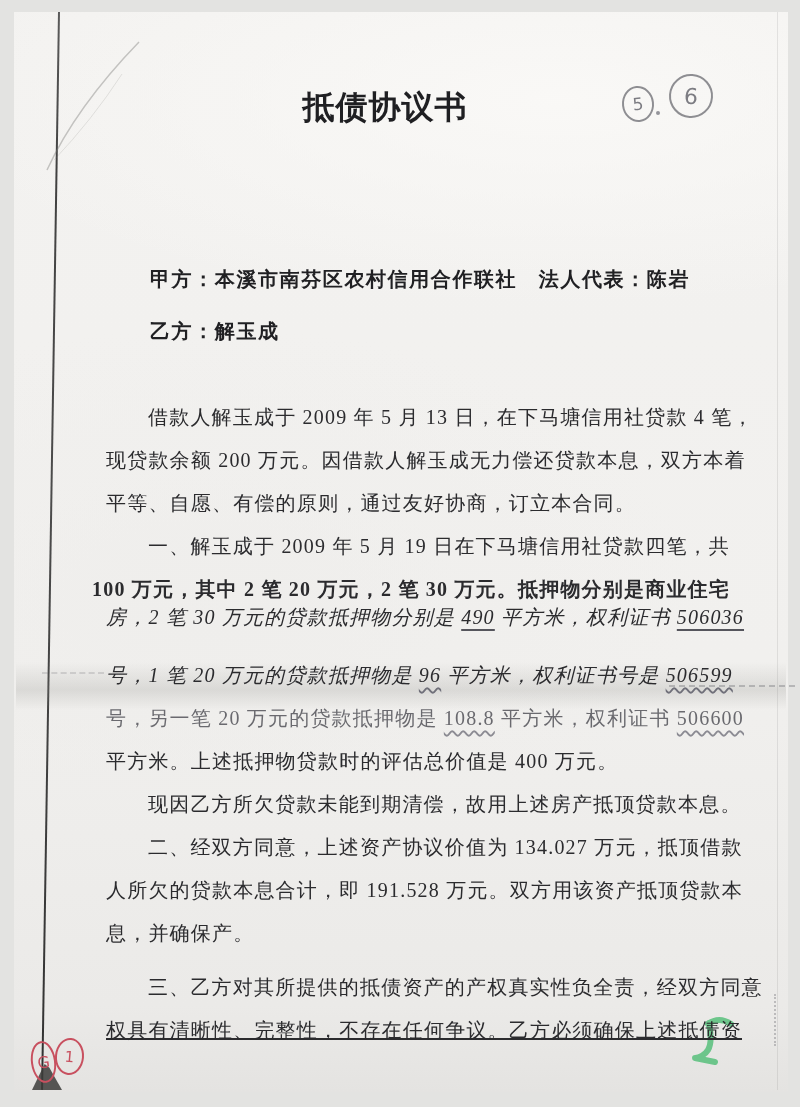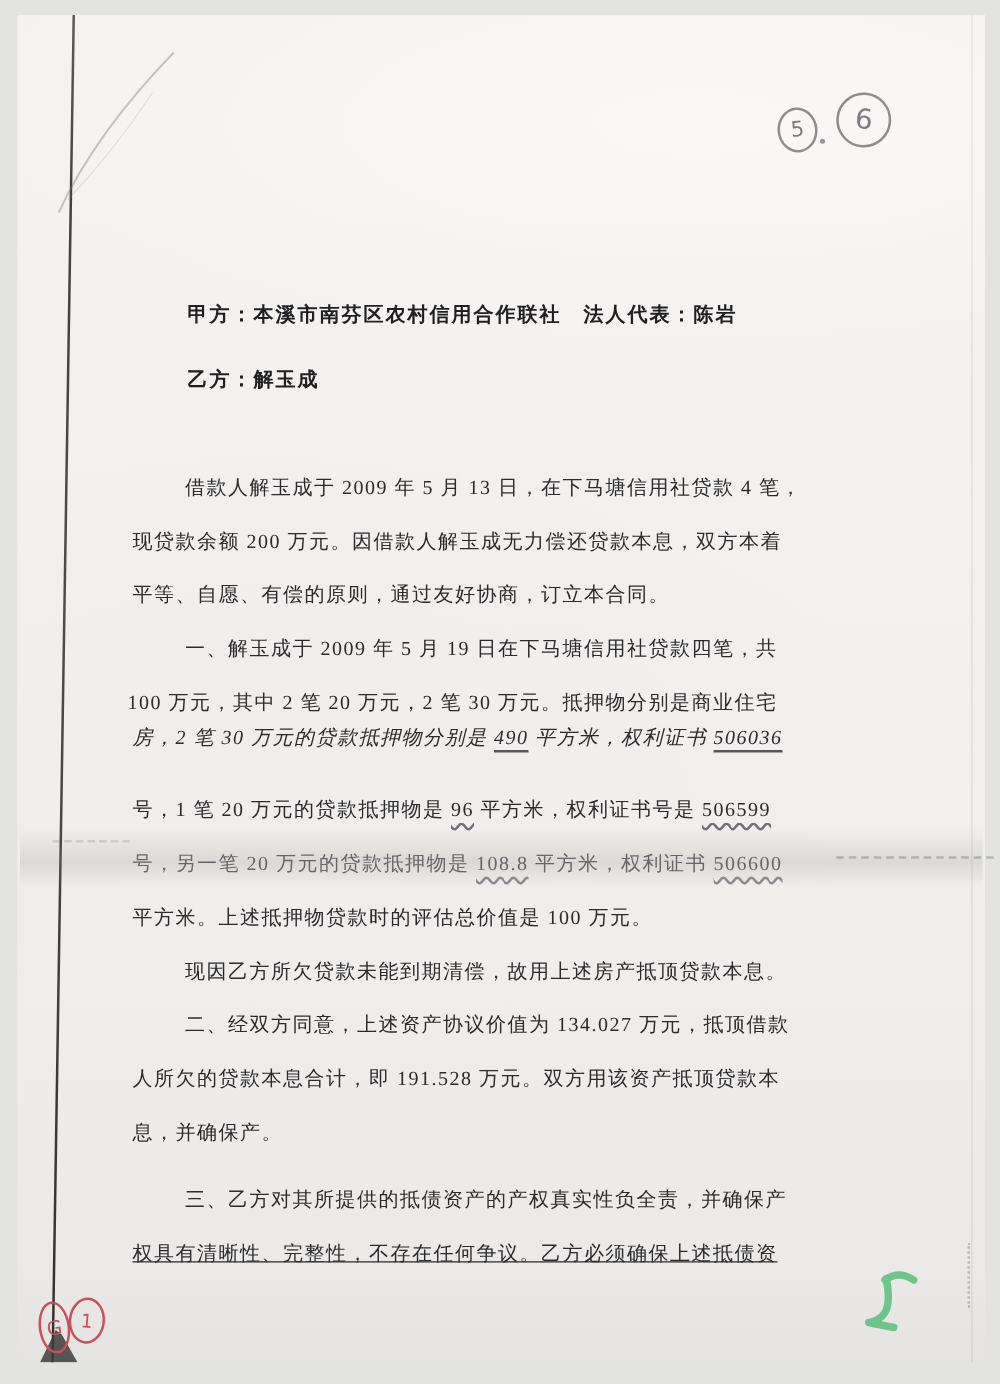--- a/index.html
+++ b/index.html
@@ -109,6 +109,7 @@
     </g>
   </svg>
 
+  <div class="doc-title">抵债协议书</div>
 
   <div class="pencil-circle pc-5">
     <span>5</span>

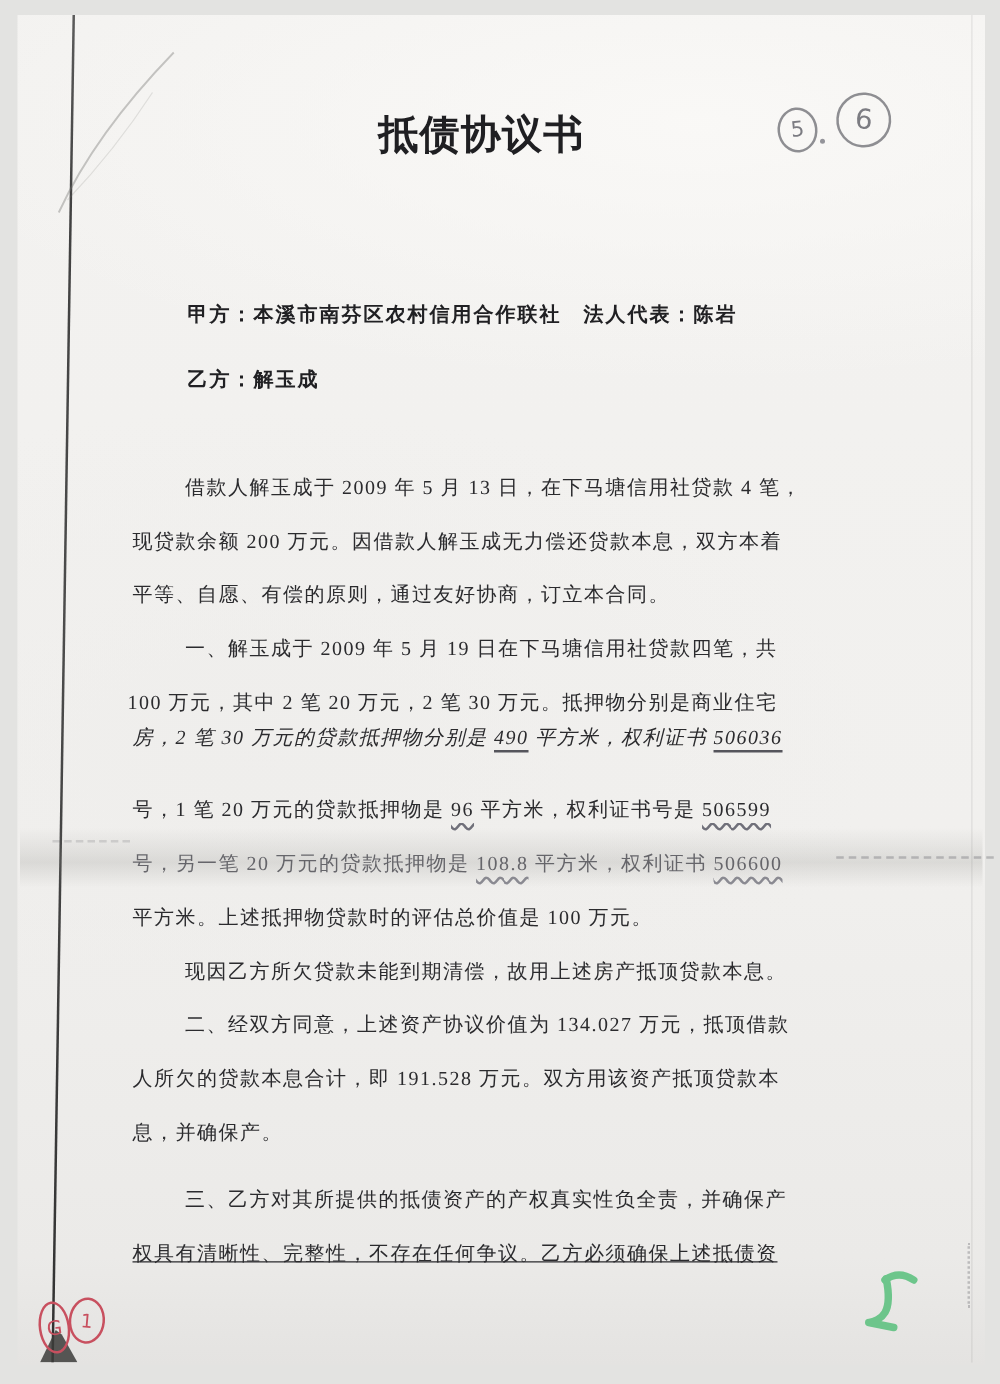--- a/index.html
+++ b/index.html
@@ -53,8 +53,9 @@
     white-space:nowrap;
   }
   .line{
-    position:absolute;white-space:nowrap;font-size:16px;letter-spacing:1.2px;
+    position:absolute;white-space:nowrap;font-size:20px;letter-spacing:1.2px;
     color:#2b2b2e;
+    margin-top:24px;
   }
   .line.party{font-weight:bold;color:#202023;letter-spacing:1.6px;}
   .line.faded{opacity:.78;color:#45454c;}

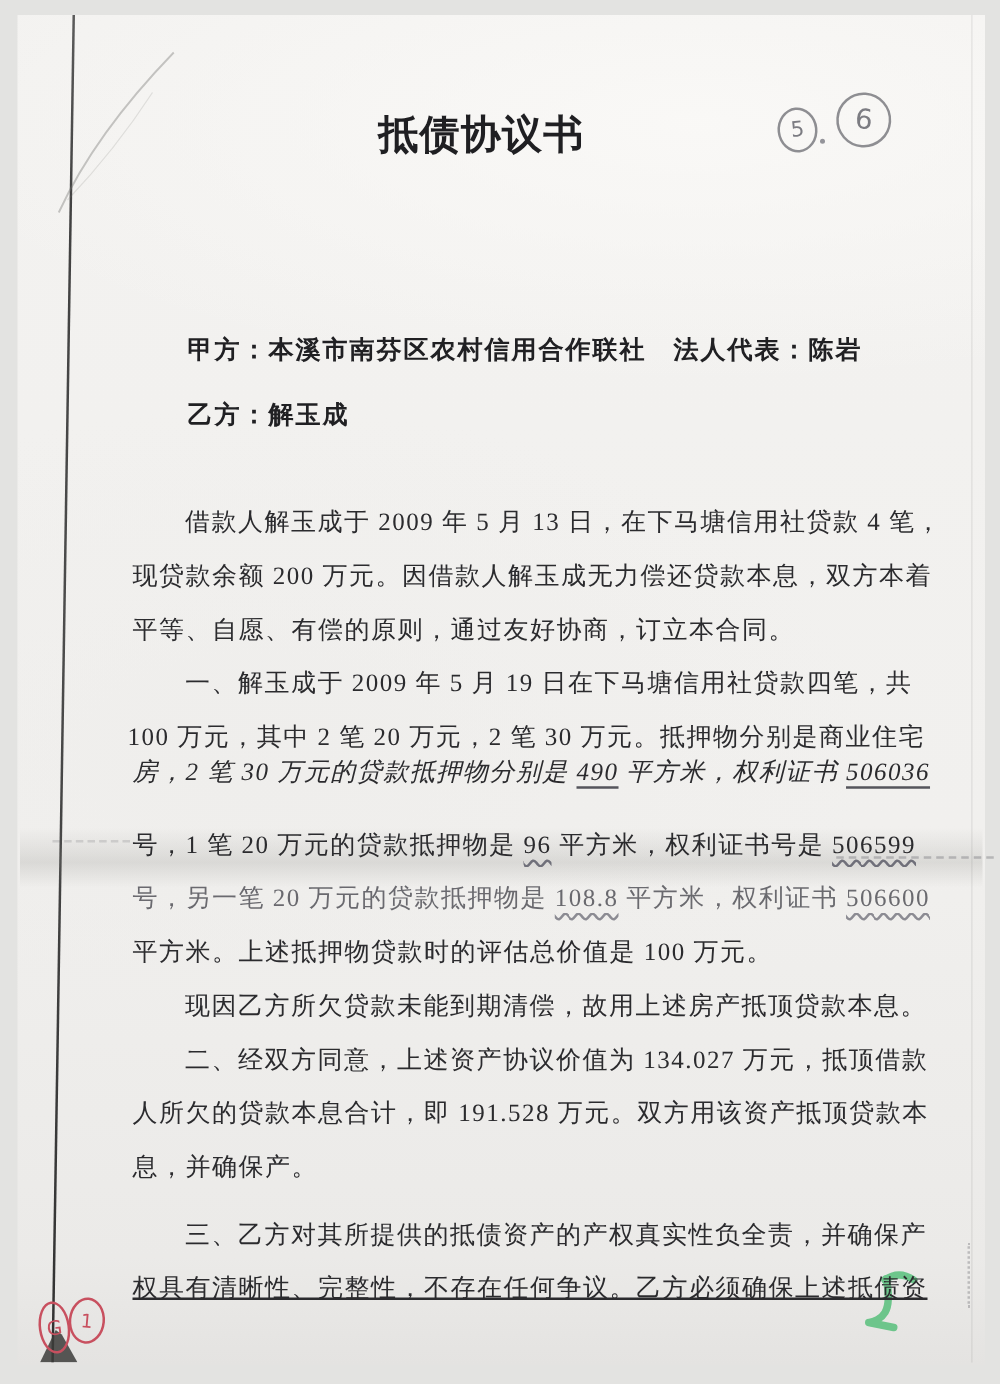--- a/index.html
+++ b/index.html
@@ -134,7 +134,7 @@
       <div class="line" style="left: 92px; top: 411px;"><span>现贷款余额 200 万元。因借款人解玉成无力偿还贷款本息，双方本着</span></div>
       <div class="line" style="left: 92px; top: 454px;"><span>平等、自愿、有偿的原则，通过友好协商，订立本合同。</span></div>
       <div class="line" style="left: 134px; top: 497px;"><span>一、解玉成于 2009 年 5 月 19 日在下马塘信用社贷款四笔，共</span></div>
-      <div class="line" style="left: 88px; top: 540px;"><span>100 万元，其中 2 笔 20 万元，2 笔 30 万元。抵押物分别是商业住宅</span></div>
+      <div class="line" style="left: 78px; top: 540px; font-weight: bold;"><span>100 万元，其中 2 笔 20 万元，2 笔 30 万元。抵押物分别是商业住宅</span></div>
       <div class="line" style="left: 92px; top: 568px; font-style: italic;"><span>房，2 笔 30 万元的贷款抵押物分别是 </span><span class="u-straight">490</span><span> 平方米，权利证书 </span><span class="u-straight">506036</span></div>
       <div class="line" style="left: 92px; top: 626px;"><span>号，1 笔 20 万元的贷款抵押物是 </span><span class="u-wavy">96</span><span> 平方米，权利证书号是 </span><span class="u-wavy">506599</span></div>
       <div class="line faded" style="left: 92px; top: 669px;"><span>号，另一笔 20 万元的贷款抵押物是 </span><span class="u-wavy">108.8</span><span> 平方米，权利证书 </span><span class="u-wavy">506600</span></div>

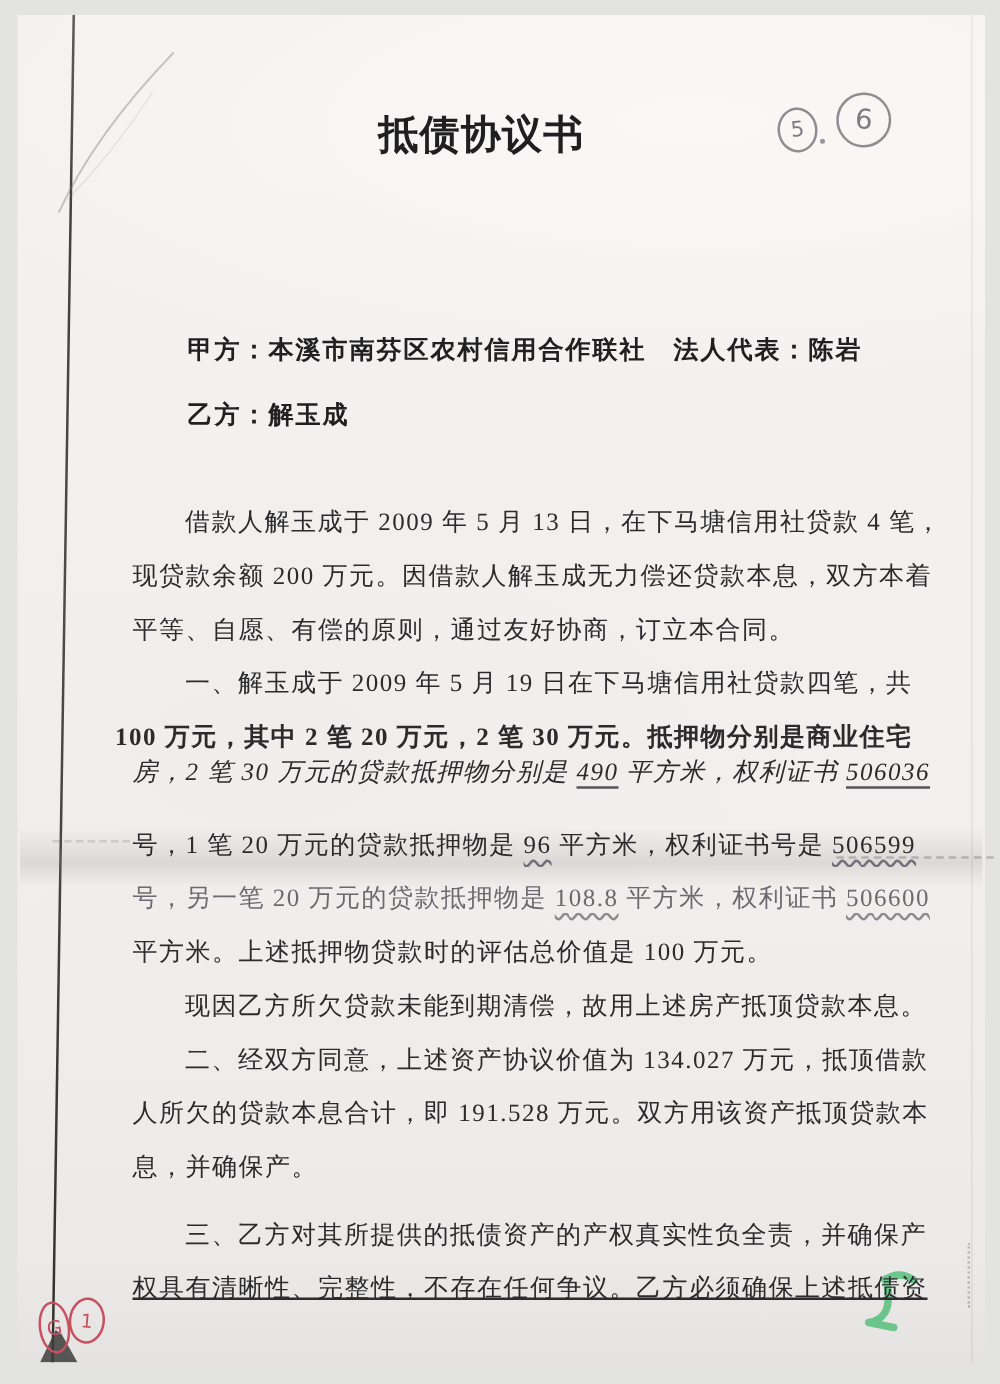--- a/index.html
+++ b/index.html
@@ -136,7 +136,7 @@
       <div class="line" style="left: 134px; top: 497px;"><span>一、解玉成于 2009 年 5 月 19 日在下马塘信用社贷款四笔，共</span></div>
       <div class="line" style="left: 78px; top: 540px; font-weight: bold;"><span>100 万元，其中 2 笔 20 万元，2 笔 30 万元。抵押物分别是商业住宅</span></div>
       <div class="line" style="left: 92px; top: 568px; font-style: italic;"><span>房，2 笔 30 万元的贷款抵押物分别是 </span><span class="u-straight">490</span><span> 平方米，权利证书 </span><span class="u-straight">506036</span></div>
-      <div class="line" style="left: 92px; top: 626px;"><span>号，1 笔 20 万元的贷款抵押物是 </span><span class="u-wavy">96</span><span> 平方米，权利证书号是 </span><span class="u-wavy">506599</span></div>
+      <div class="line" style="left: 92px; top: 626px; font-style: italic;"><span>号，1 笔 20 万元的贷款抵押物是 </span><span class="u-wavy">96</span><span> 平方米，权利证书号是 </span><span class="u-wavy">506599</span></div>
       <div class="line faded" style="left: 92px; top: 669px;"><span>号，另一笔 20 万元的贷款抵押物是 </span><span class="u-wavy">108.8</span><span> 平方米，权利证书 </span><span class="u-wavy">506600</span></div>
       <div class="line" style="left: 92px; top: 712px;"><span>平方米。上述抵押物贷款时的评估总价值是 100 万元。</span></div>
       <div class="line" style="left: 134px; top: 755px;"><span>现因乙方所欠贷款未能到期清偿，故用上述房产抵顶贷款本息。</span></div>

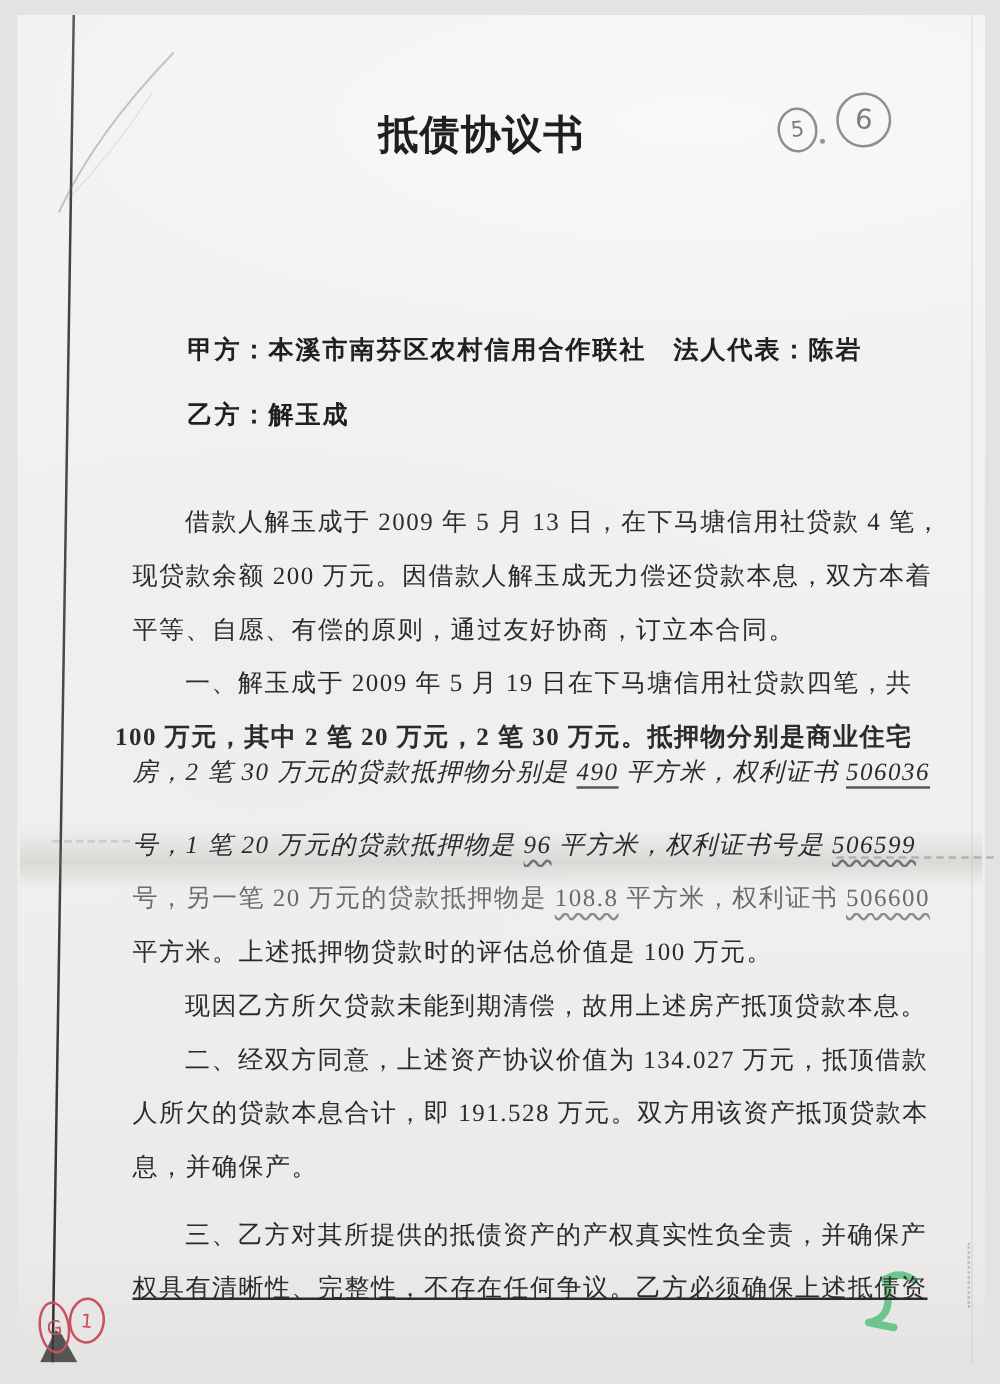--- a/index.html
+++ b/index.html
@@ -138,7 +138,7 @@
       <div class="line" style="left: 92px; top: 568px; font-style: italic;"><span>房，2 笔 30 万元的贷款抵押物分别是 </span><span class="u-straight">490</span><span> 平方米，权利证书 </span><span class="u-straight">506036</span></div>
       <div class="line" style="left: 92px; top: 626px; font-style: italic;"><span>号，1 笔 20 万元的贷款抵押物是 </span><span class="u-wavy">96</span><span> 平方米，权利证书号是 </span><span class="u-wavy">506599</span></div>
       <div class="line faded" style="left: 92px; top: 669px;"><span>号，另一笔 20 万元的贷款抵押物是 </span><span class="u-wavy">108.8</span><span> 平方米，权利证书 </span><span class="u-wavy">506600</span></div>
-      <div class="line" style="left: 92px; top: 712px;"><span>平方米。上述抵押物贷款时的评估总价值是 100 万元。</span></div>
+      <div class="line" style="left: 92px; top: 712px;"><span>平方米。上述抵押物贷款时的评估总价值是 400 万元。</span></div>
       <div class="line" style="left: 134px; top: 755px;"><span>现因乙方所欠贷款未能到期清偿，故用上述房产抵顶贷款本息。</span></div>
       <div class="line" style="left: 134px; top: 798px;"><span>二、经双方同意，上述资产协议价值为 134.027 万元，抵顶借款</span></div>
       <div class="line" style="left: 92px; top: 841px;"><span>人所欠的贷款本息合计，即 191.528 万元。双方用该资产抵顶贷款本</span></div>

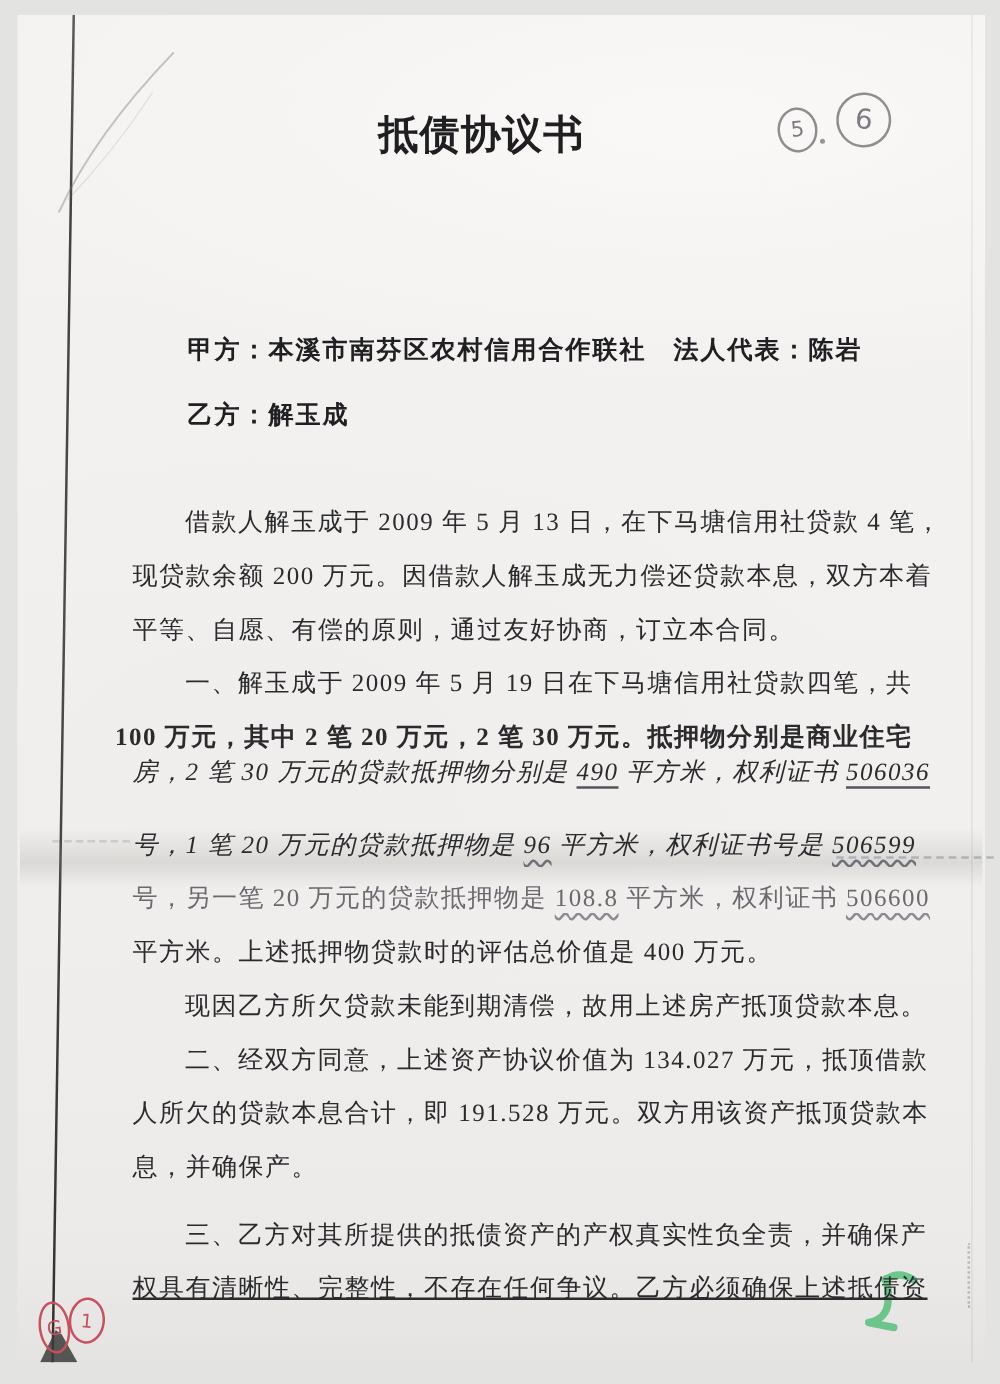--- a/index.html
+++ b/index.html
@@ -143,7 +143,7 @@
       <div class="line" style="left: 134px; top: 798px;"><span>二、经双方同意，上述资产协议价值为 134.027 万元，抵顶借款</span></div>
       <div class="line" style="left: 92px; top: 841px;"><span>人所欠的贷款本息合计，即 191.528 万元。双方用该资产抵顶贷款本</span></div>
       <div class="line" style="left: 92px; top: 884px;"><span>息，并确保产。</span></div>
-      <div class="line" style="left: 134px; top: 938px;"><span>三、乙方对其所提供的抵债资产的产权真实性负全责，并确保产</span></div>
+      <div class="line" style="left: 134px; top: 938px;"><span>三、乙方对其所提供的抵债资产的产权真实性负全责，经双方同意</span></div>
       <div class="line" style="left: 92px; top: 981px; text-decoration: underline;"><span>权具有清晰性、完整性，不存在任何争议。乙方必须确保上述抵债资</span></div>
     </div>
 </div>

